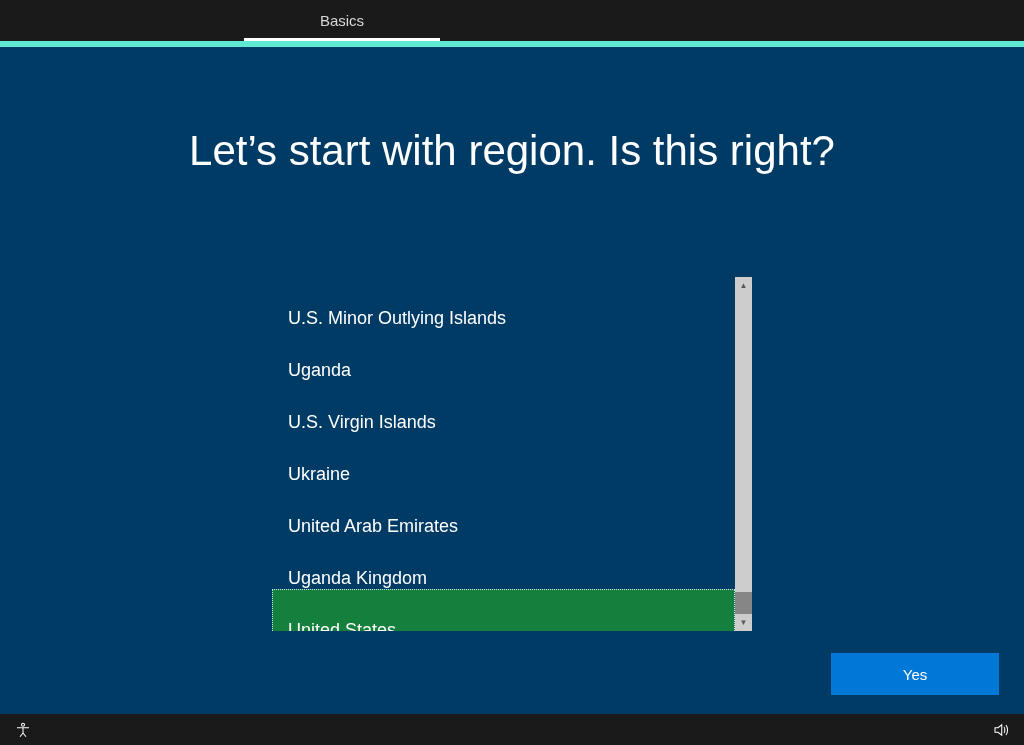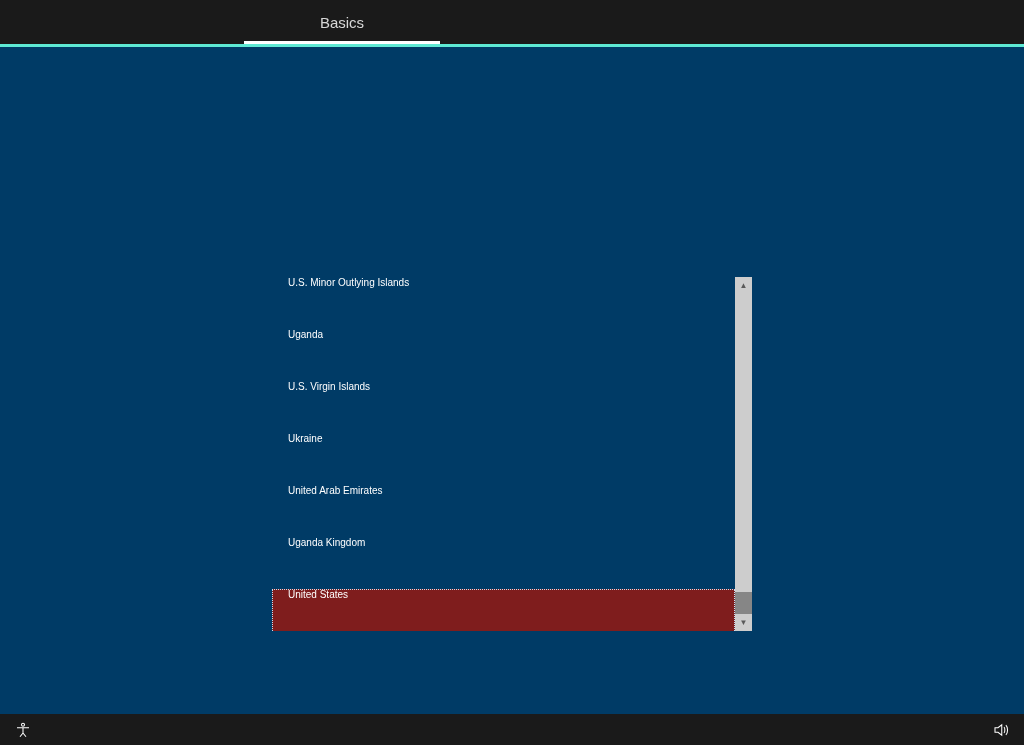--- a/index.html
+++ b/index.html
@@ -12,7 +12,7 @@
       background: #1a1a1a;
       display: flex;
       align-items: stretch;
-      border-bottom: 3px solid #5eead4;
+      border-bottom: 6px solid #5eead4;
     }
     .tab-spacer-left { width: 244px; }
     .tab {

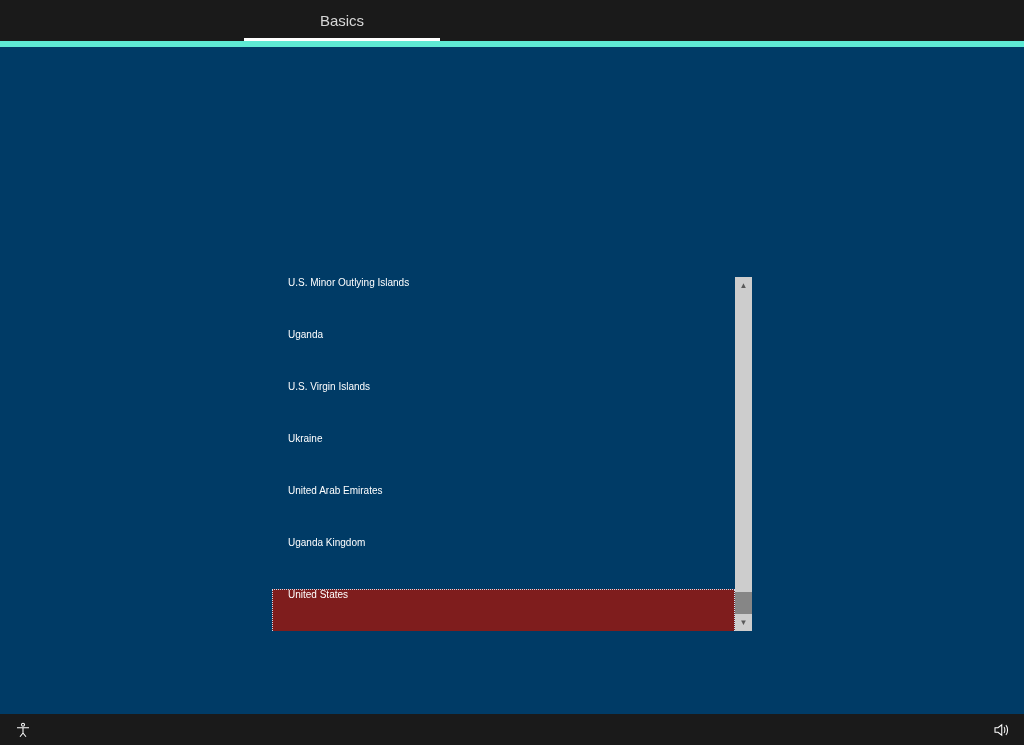--- a/index.html
+++ b/index.html
@@ -151,6 +151,7 @@
 </div>
 
 <div class="content">
+  <div class="heading">Let’s start with region. Is this right?</div>
 
   <div class="listwrap">
     <div class="list">

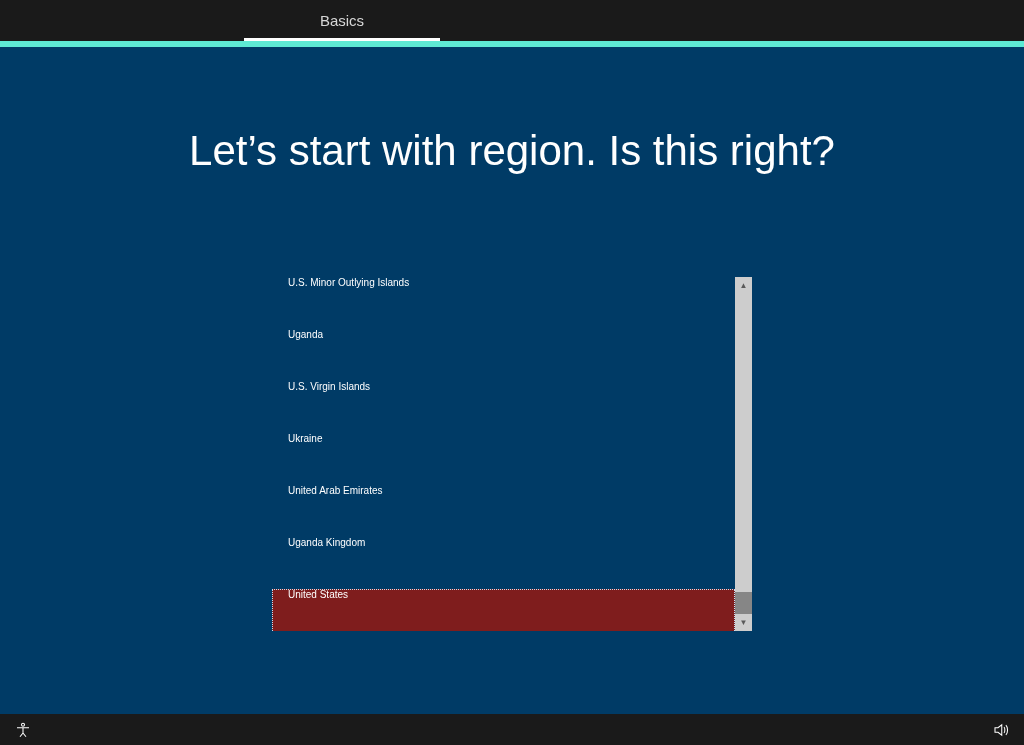--- a/index.html
+++ b/index.html
@@ -66,10 +66,10 @@
     .item {
       height: 52px;
       display: flex;
-      align-items: flex-start;
+      align-items: flex-end;
       padding-left: 16px;
       color: #ffffff;
-      font-size: 10px;
+      font-size: 18px;
       font-weight: 400;
       cursor: default;
     }

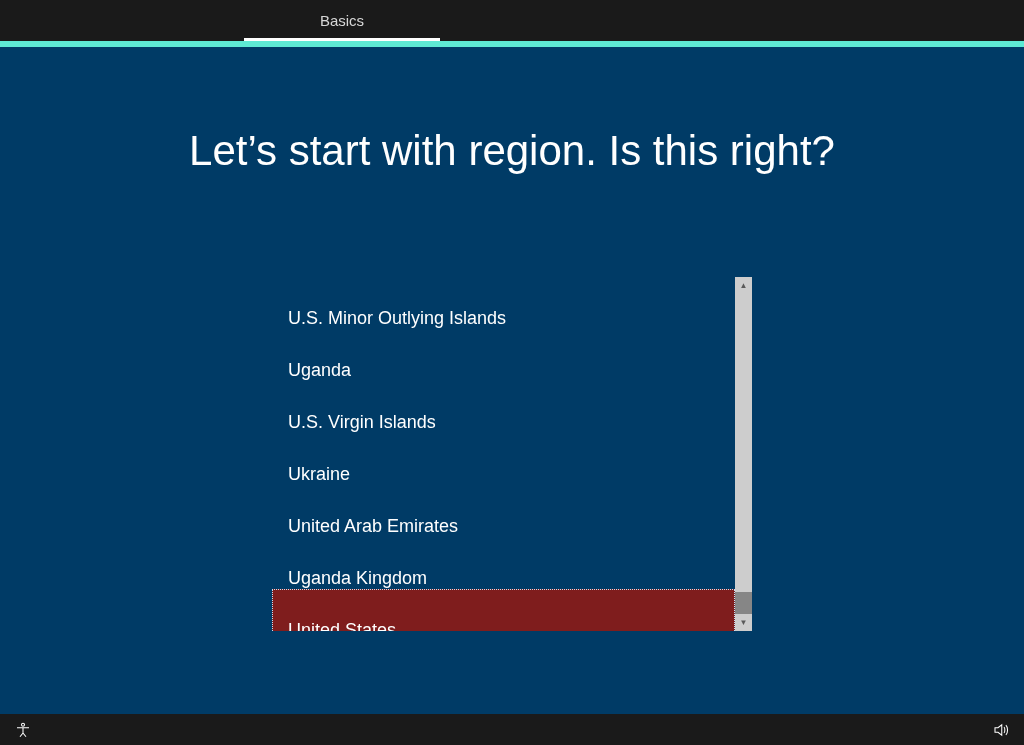--- a/index.html
+++ b/index.html
@@ -74,7 +74,7 @@
       cursor: default;
     }
     .item.selected {
-      background: #7f1d1d;
+      background: #15803d;
       outline: 1px dotted #c7e0f4;
       outline-offset: -1px;
     }

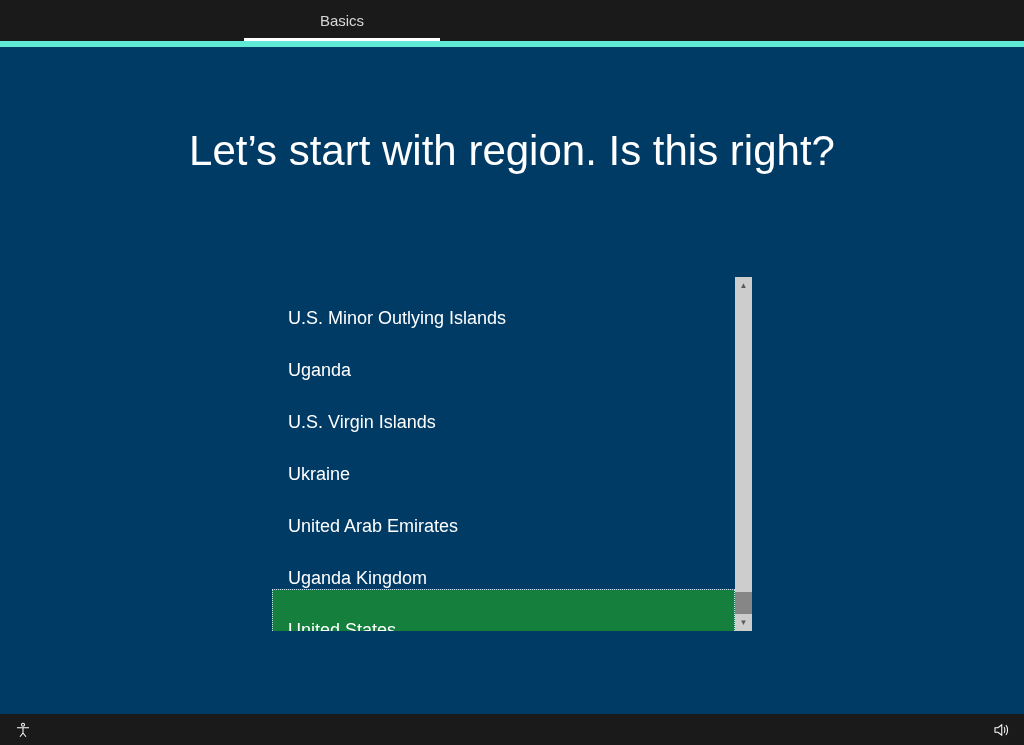--- a/index.html
+++ b/index.html
@@ -190,6 +190,9 @@
     </div>
   </div>
 
+  <button class="yes-btn">
+    <span>Yes</span>
+  </button>
 </div>
 
 <div class="bottombar">

